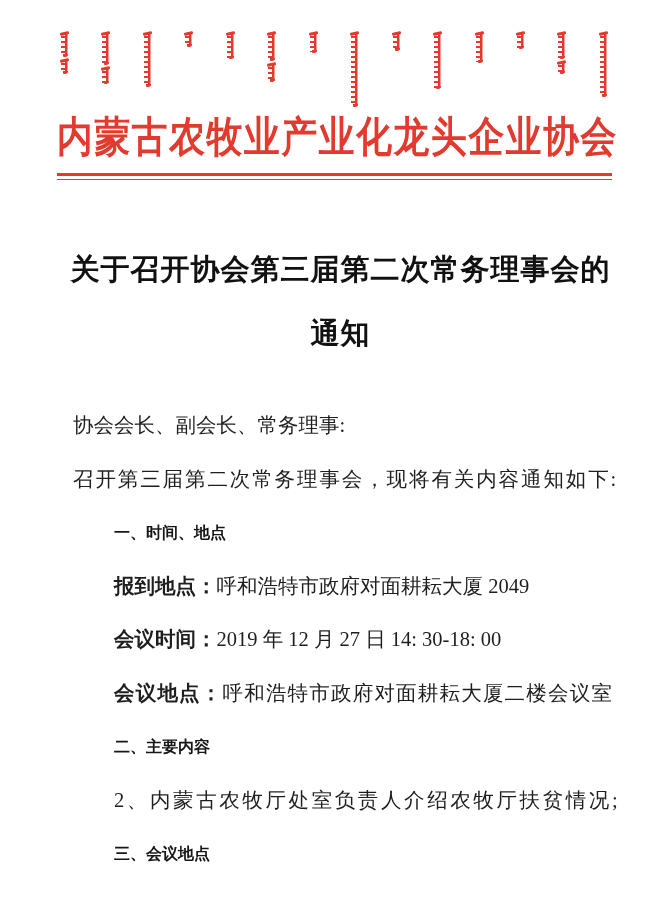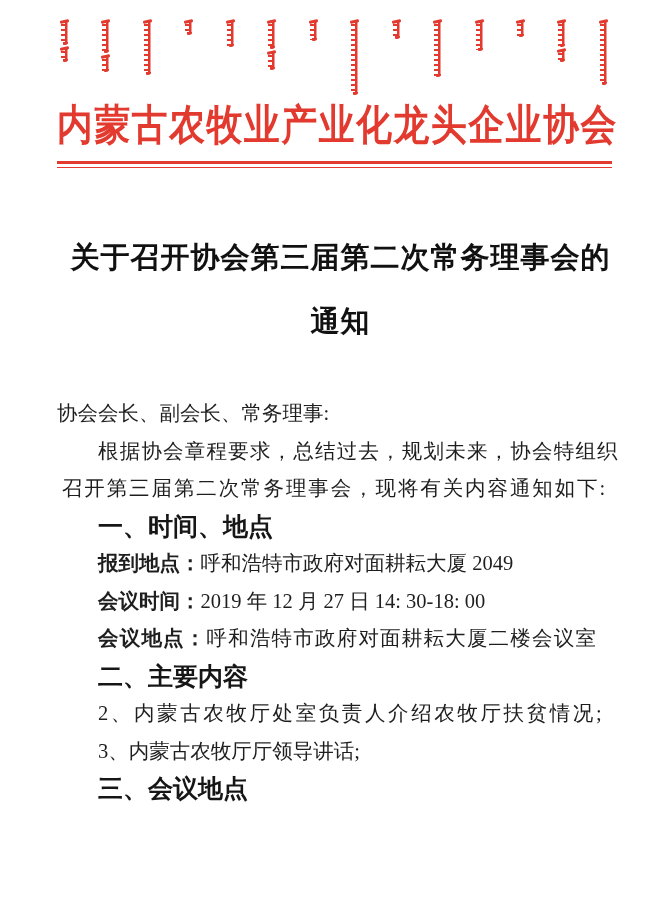--- a/index.html
+++ b/index.html
@@ -14,7 +14,7 @@
   .page { width: 667px; height: 913px; padding: 0 55px 0 57px; position: relative; }
 
   
-  .letterhead { padding-top: 22px; }
+  .letterhead { padding-top: 34px; }
   .mong-row {
     height: 76px;
     display: flex;

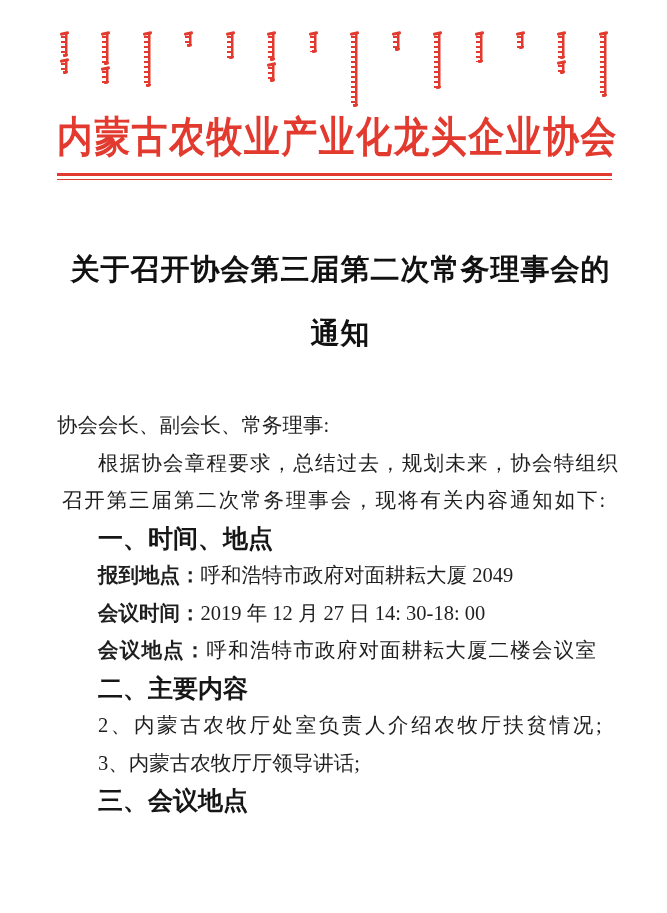--- a/index.html
+++ b/index.html
@@ -67,7 +67,7 @@
   
   .body-text { margin-top: 42px; font-size: 20.5px; }
   .line {
-    margin: 0; line-height: 37.5px; height: 37.5px;
+    margin: 16px; line-height: 37.5px; height: 37.5px;
     white-space: nowrap;
   }
   .indent { padding-left: 41px; }

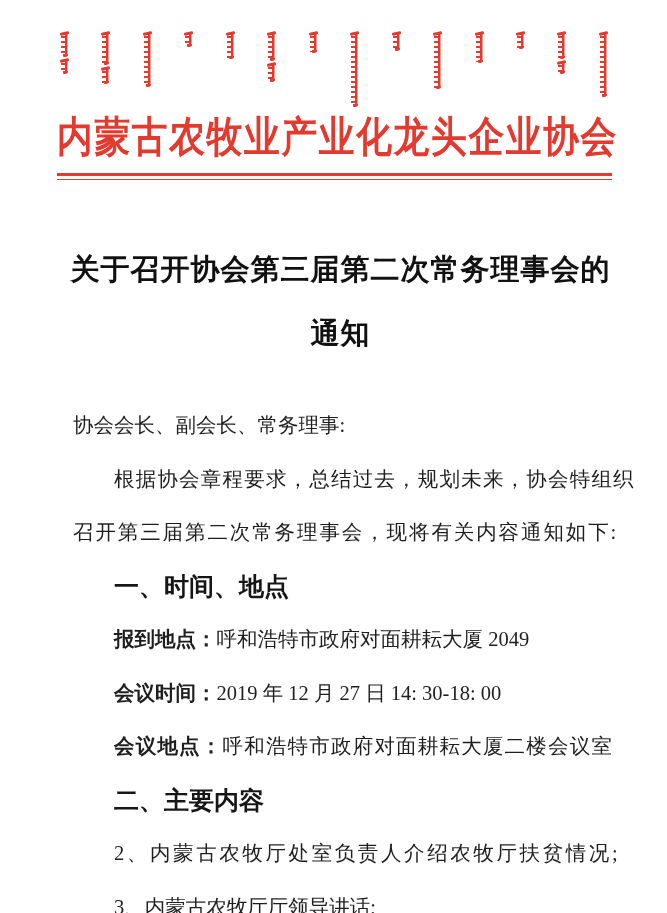--- a/index.html
+++ b/index.html
@@ -147,7 +147,6 @@
 
     <p class="line">协会会长、副会长、常务理事:</p>
 
-    <p class="line indent ls1">根据协会章程要求，总结过去，规划未来，协会特组织</p>
     <p class="line ls2">召开第三届第二次常务理事会，现将有关内容通知如下:</p>
 
     <p class="line indent heading">一、时间、地点</p>

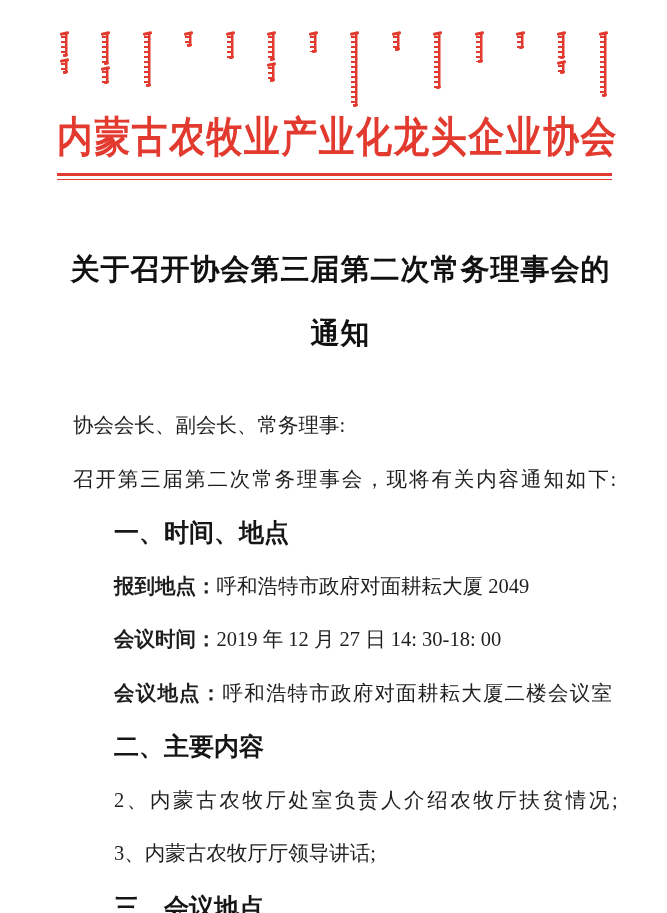--- a/index.html
+++ b/index.html
@@ -73,7 +73,7 @@
   .indent { padding-left: 41px; }
   .heading {
     font-family: "Liberation Sans", "DejaVu Sans", sans-serif;
-    font-weight: 700; font-size: 25px; color: #161616;
+    font-weight: 700; font-size: 16px; color: #161616;
   }
   .lbl { font-weight: 700; }
   .ls1 { letter-spacing: 1.2px; }

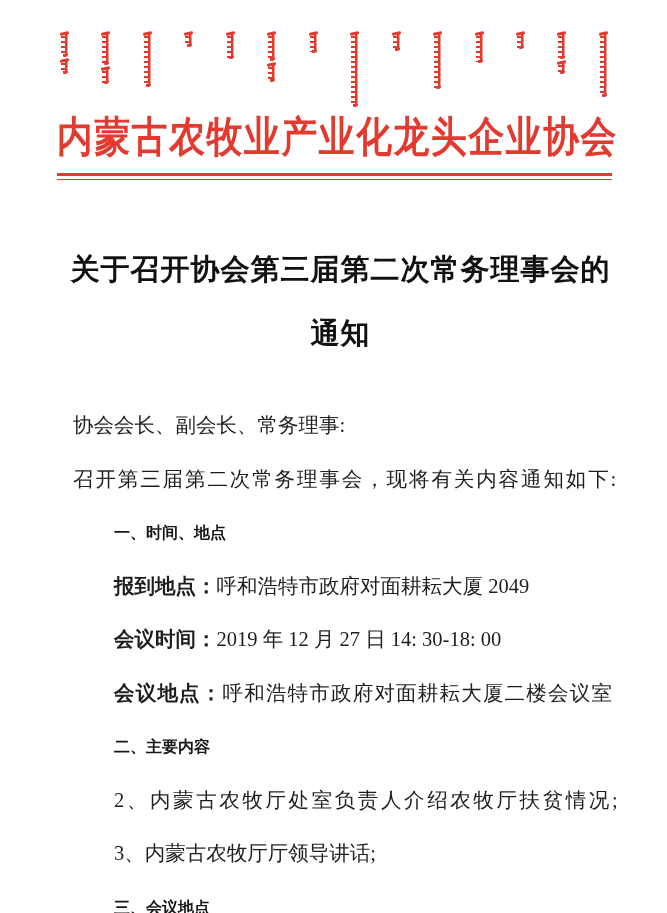--- a/index.html
+++ b/index.html
@@ -161,7 +161,6 @@
     <p class="line indent heading">二、主要内容</p>
 
     <p class="line indent ls3">2、内蒙古农牧厅处室负责人介绍农牧厅扶贫情况;</p>
-    <p class="line indent">3、内蒙古农牧厅厅领导讲话;</p>
 
     <p class="line indent heading">三、会议地点</p>
 

